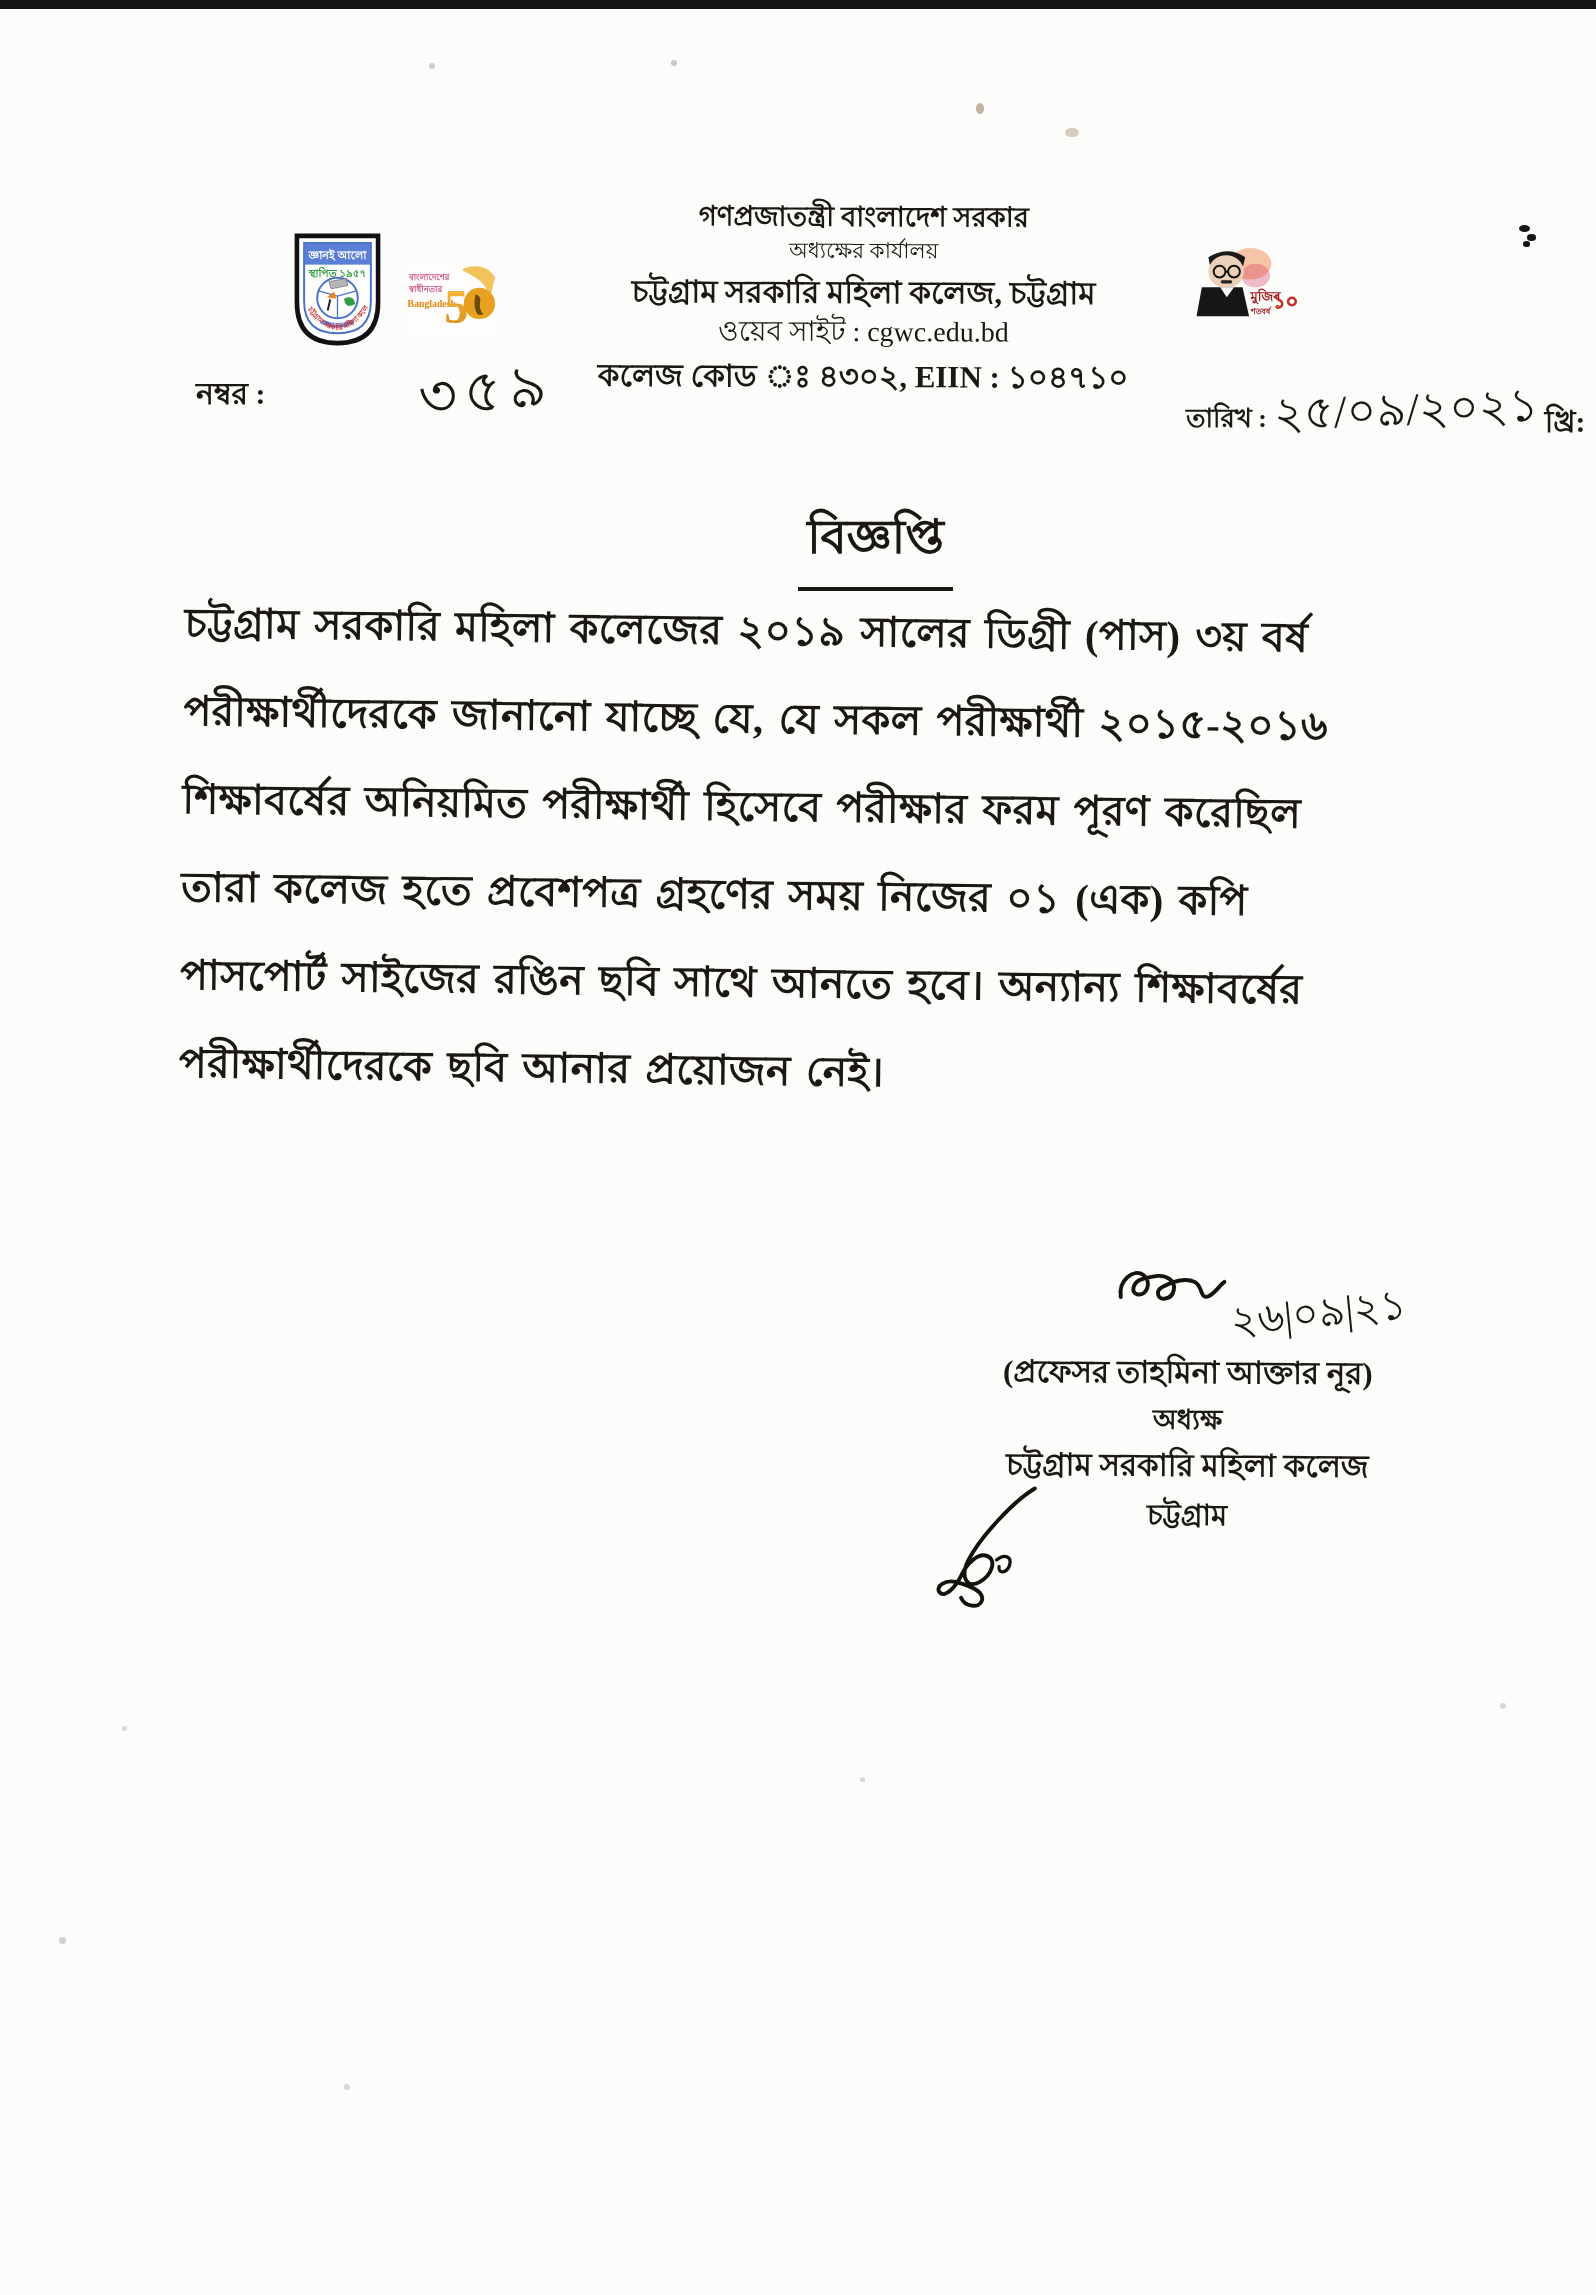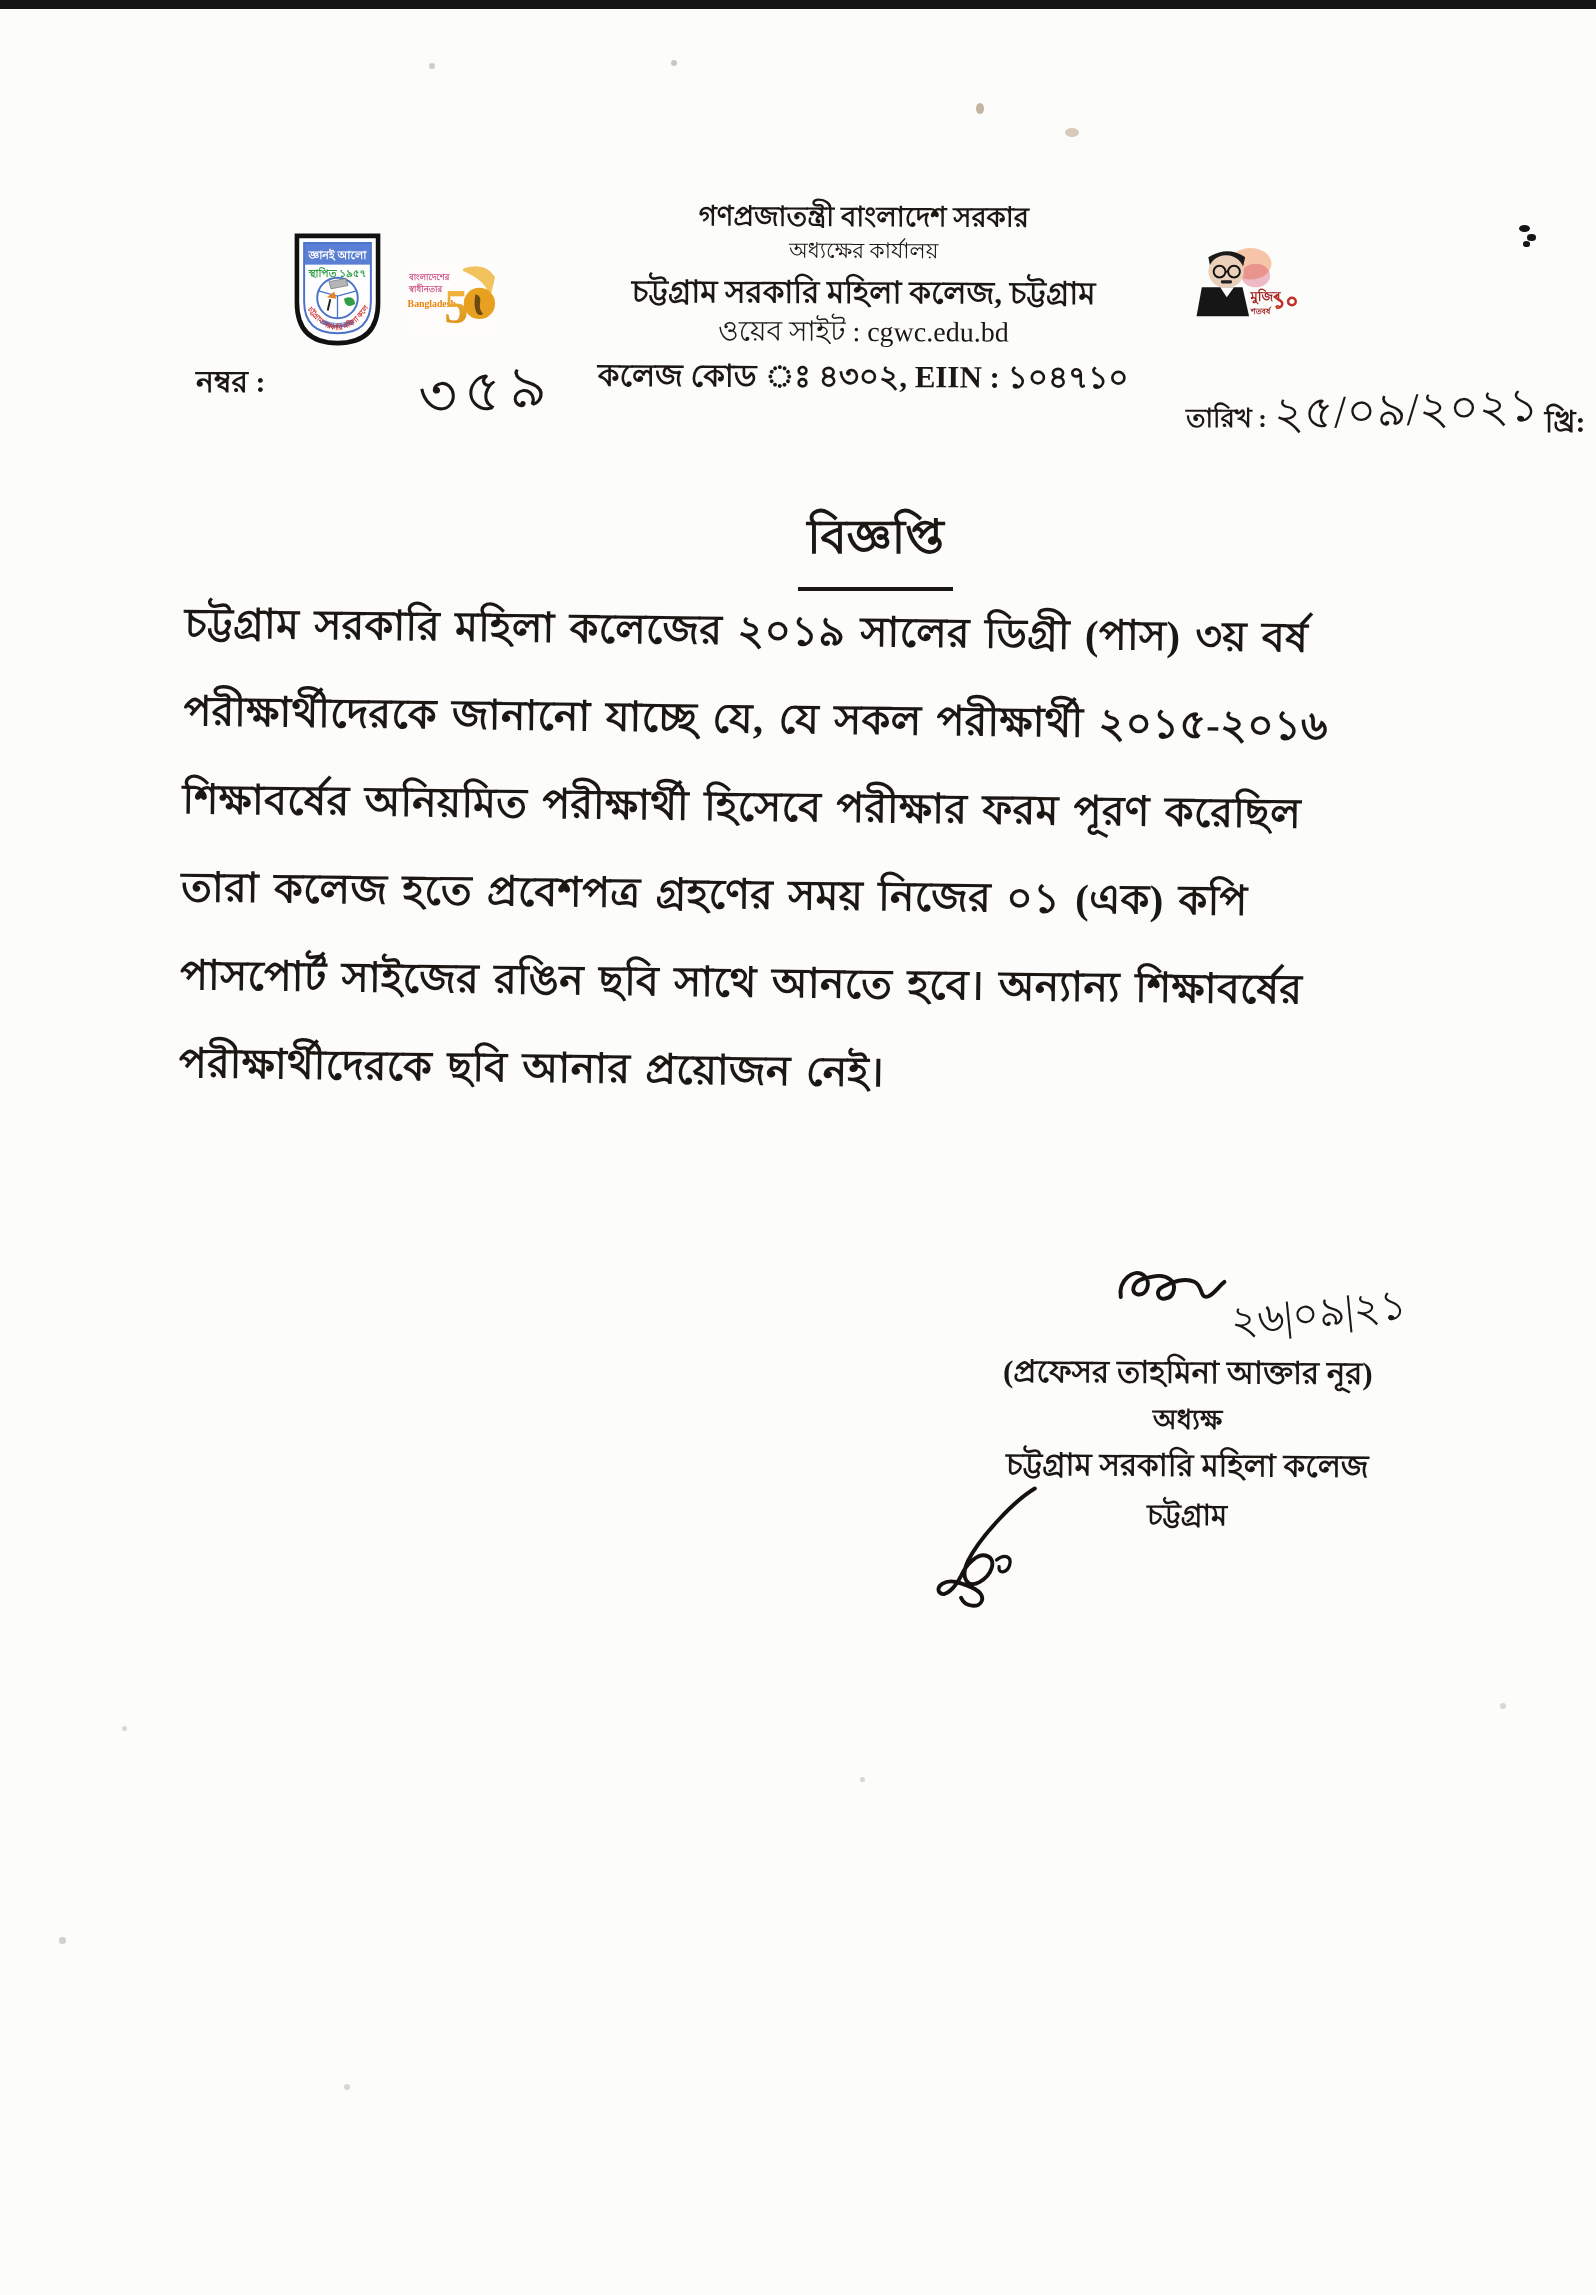--- a/index.html
+++ b/index.html
@@ -26,7 +26,7 @@
   .ht3{top:72px;font-size:31px;font-weight:700;}
   .ht4{top:114px;font-size:28px;font-weight:400;}
   .ht5{top:156px;font-size:31px;font-weight:700;}
-  .memo-label{position:absolute;left:196px;top:358px;font-size:30px;font-weight:700;white-space:nowrap;}
+  .memo-label{position:absolute;left:196px;top:370px;font-size:30px;font-weight:700;white-space:nowrap;}
   .memo-number{position:absolute;left:419px;top:346px;font-size:59px;font-weight:400;letter-spacing:6.5px;transform:rotate(-6deg);white-space:nowrap;}
   .dateline{position:absolute;left:1186px;top:387px;display:flex;align-items:flex-start;white-space:nowrap;}
   .date-label{font-size:26px;font-weight:700;padding-top:10.5px;}

